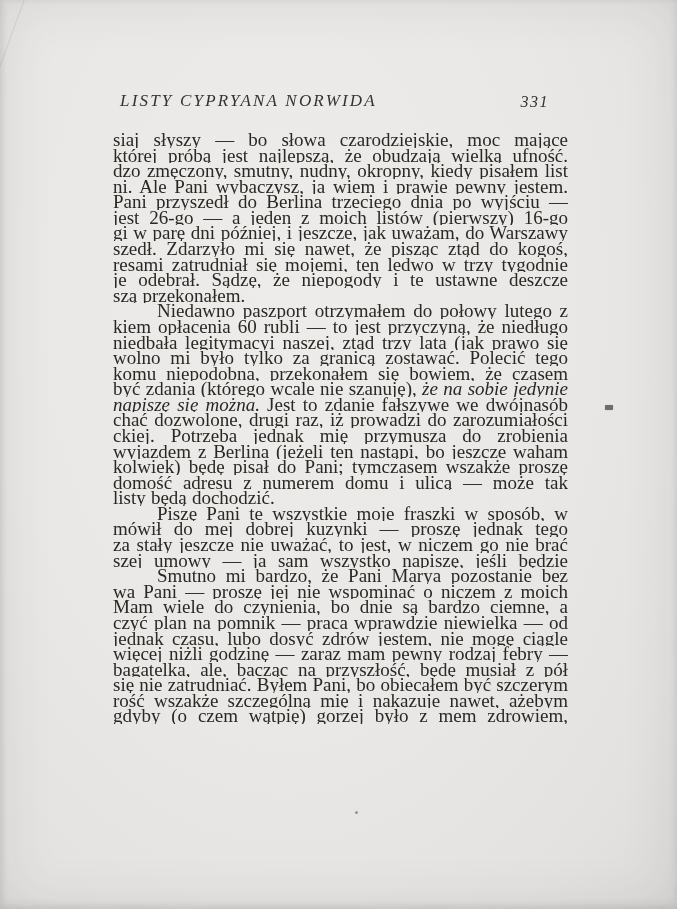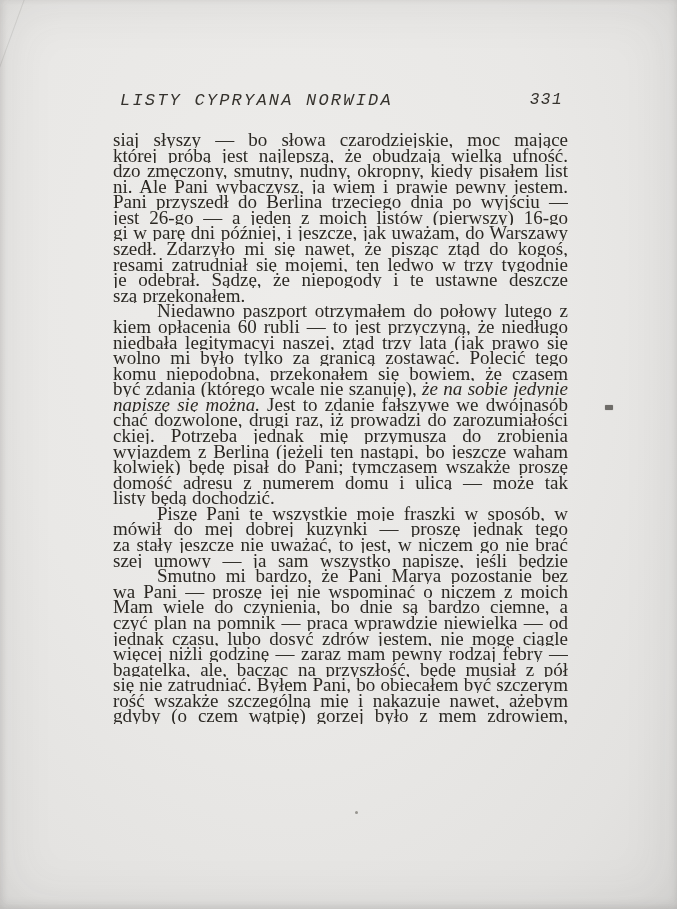--- a/index.html
+++ b/index.html
@@ -21,7 +21,7 @@
   }
   .header {
     position:absolute; top:91px; left:120px; right:108px;
-    display:flex; justify-content:space-between; align-items:flex-start;font-family:Liberation Mono, monospace;
+    display:flex; justify-content:space-between; align-items:flex-end;
   }
   .title {
     font-style:italic; font-size:17px; letter-spacing:2.2px;

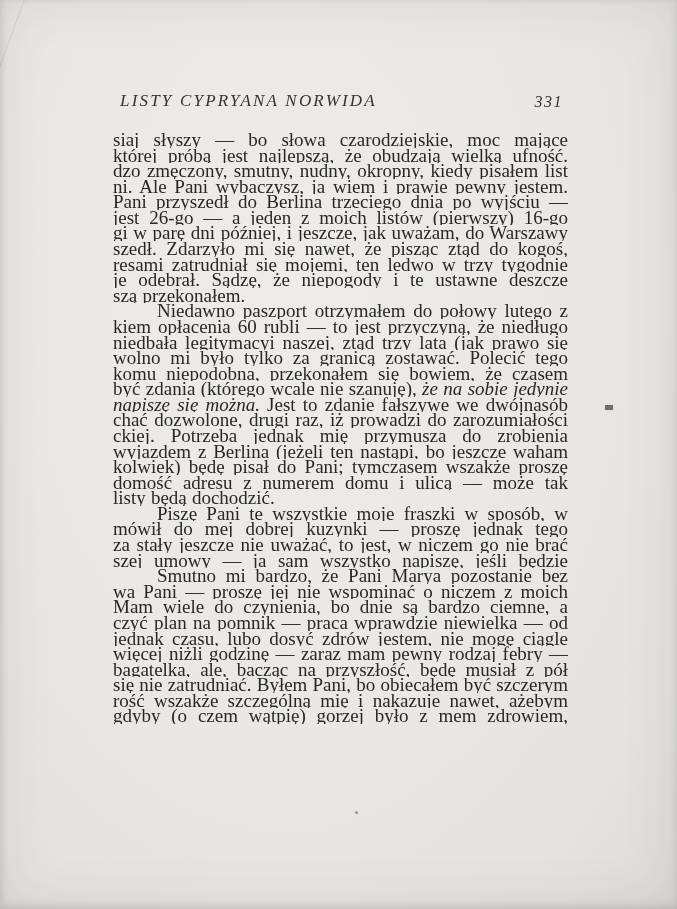--- a/index.html
+++ b/index.html
@@ -29,7 +29,7 @@
   }
   .pagenum {
     font-style:italic; font-size:16px; letter-spacing:1.5px;
-    margin-right:6px; color:#36332e;
+    margin-right:20px; color:#36332e;
   }
   .body-text {
     position:absolute; left:113px; top:132px; width:455px;

